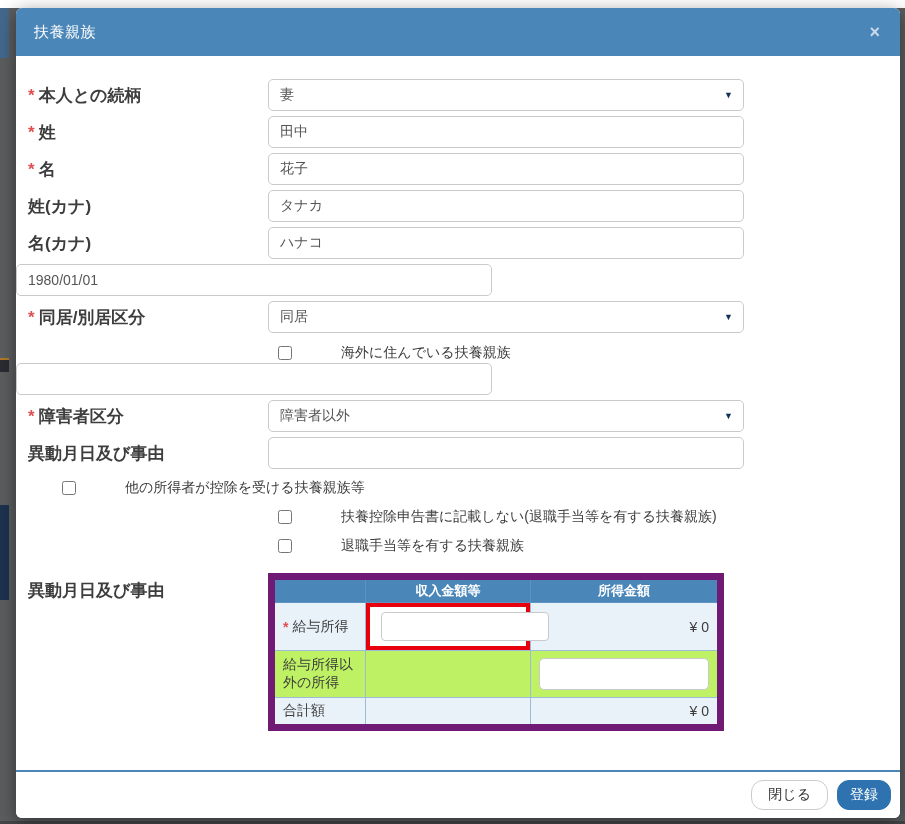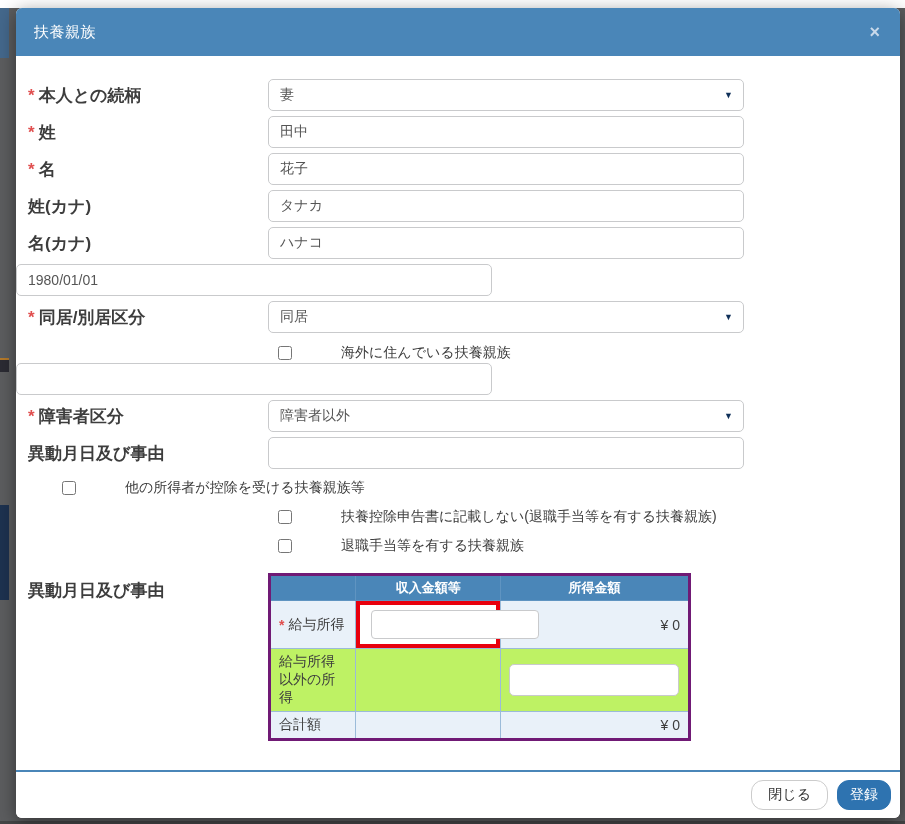--- a/index.html
+++ b/index.html
@@ -89,9 +89,9 @@
   .table-section { display: flex; margin-top: 16px; }
   .table-section .flabel { padding-top: 6px; align-self: flex-start; }
   table.income {
-    width: 423px; border-collapse: collapse;
+    width: 456px; border-collapse: collapse;
     font-size: 14px; color: #3d3d3d;
-    border: 3px solid #701a75;
+    border: 7px solid #701a75;
   }
   table.income th {
     background: #4a86b8; color: #ffffff;

